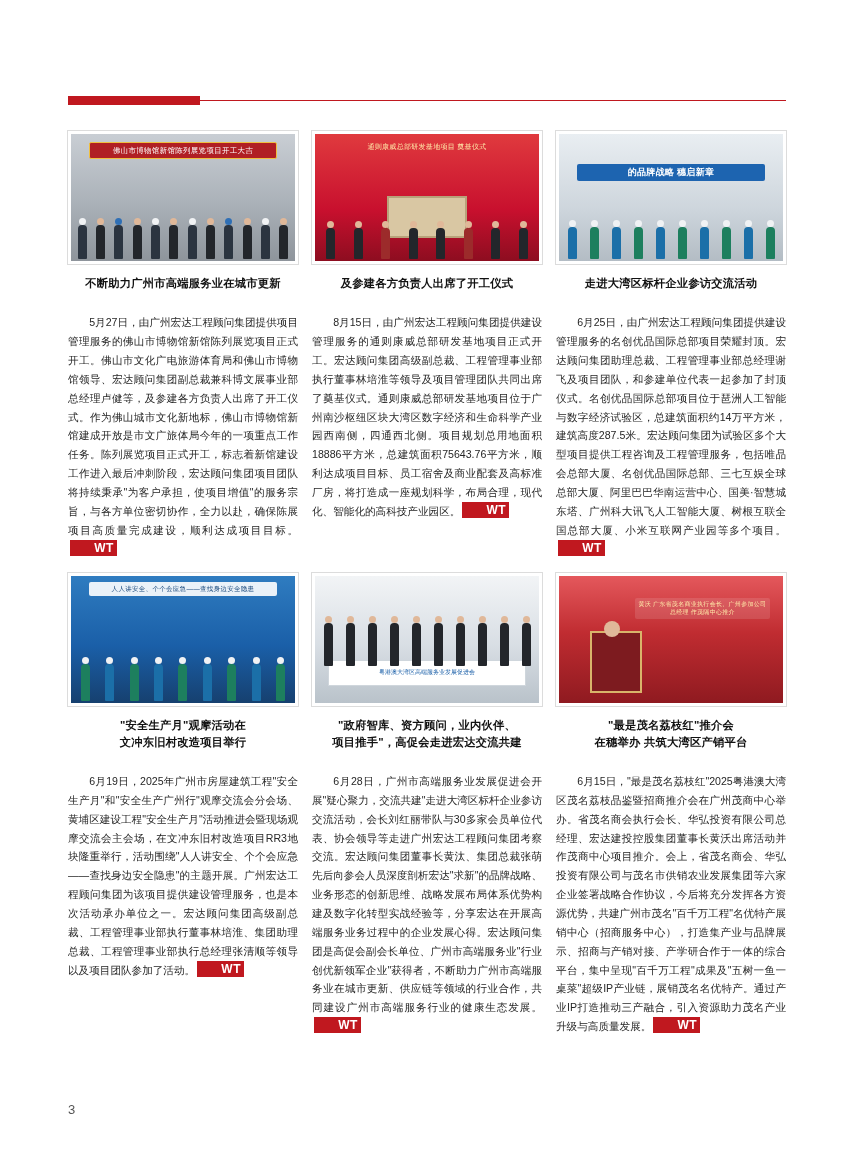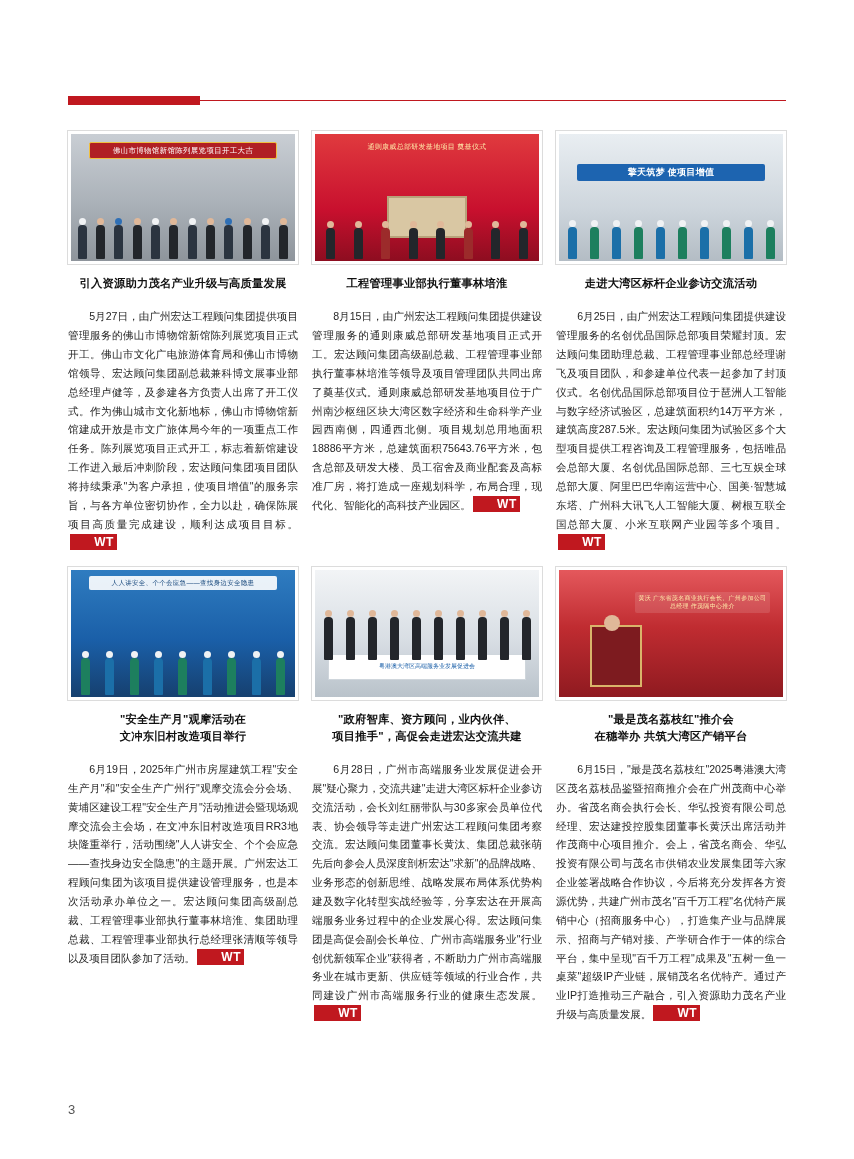--- a/index.html
+++ b/index.html
@@ -221,7 +221,7 @@
     <div class="cell">
       <div class="photo">
         <div class="inner" style="background:linear-gradient(#e9eef2,#cdd5dc 60%,#b3bcc4);">
-          <div class="banner" style="top:30px;background:#1d64b0;color:#fff;font-size:9px;font-weight:bold;">擎天筑梦 使项目增值</div>
+          <div class="banner" style="top:30px;background:#1d64b0;color:#fff;font-size:9px;font-weight:bold;">的品牌战略 穗启新章</div>
           <div class="crowd" style="height:44%;">
             <div class="person vest2 helmet"></div>
             <div class="person vest helmet"></div>

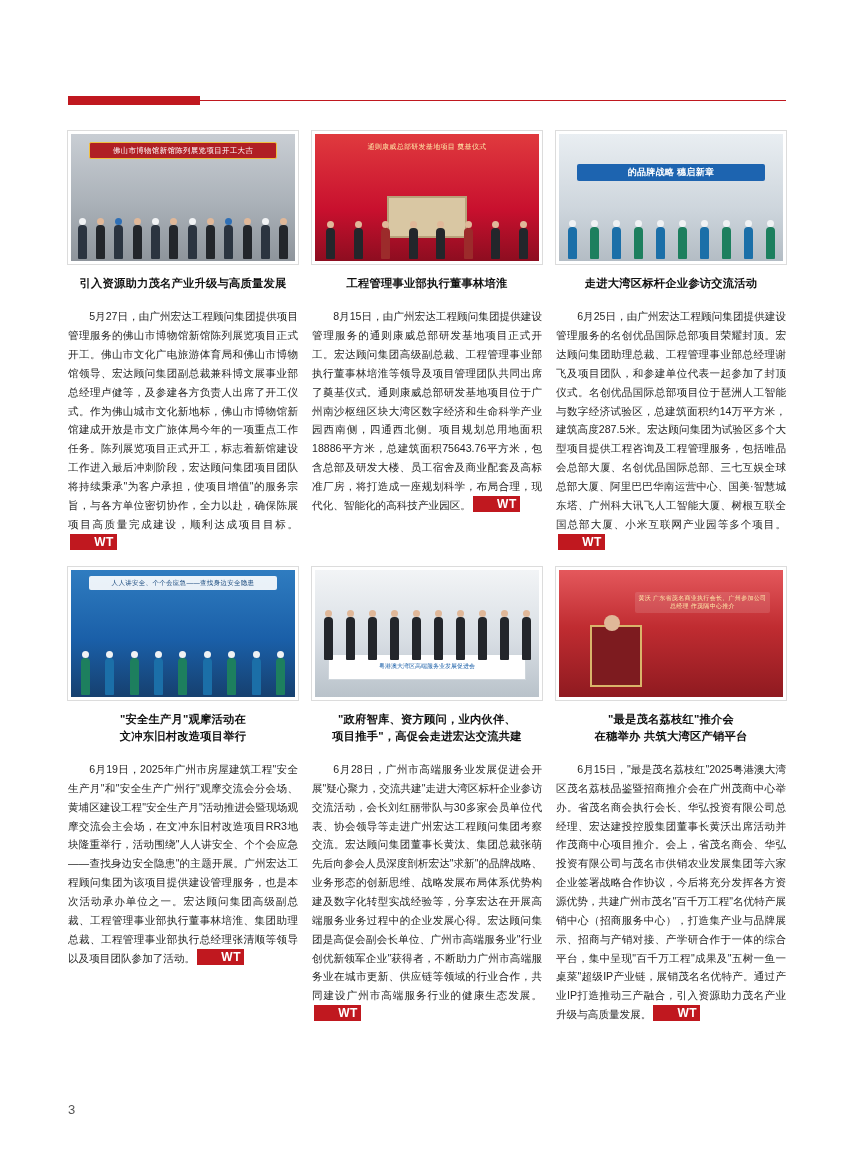--- a/index.html
+++ b/index.html
@@ -193,7 +193,7 @@
           </div>
         </div>
       </div>
-      <div class="title">引入资源助力茂名产业升级与高质量发展</div>
+      <div class="title">不断助力广州市高端服务业在城市更新</div>
       <div class="body"><span>5月27日，由广州宏达工程顾问集团提供项目管理服务的佛山市博物馆新馆陈列展览项目正式开工。佛山市文化广电旅游体育局和佛山市博物馆领导、宏达顾问集团副总裁兼科博文展事业部总经理卢健等，及参建各方负责人出席了开工仪式。作为佛山城市文化新地标，佛山市博物馆新馆建成开放是市文广旅体局今年的一项重点工作任务。陈列展览项目正式开工，标志着新馆建设工作进入最后冲刺阶段，宏达顾问集团项目团队将持续秉承"为客户承担，使项目增值"的服务宗旨，与各方单位密切协作，全力以赴，确保陈展项目高质量完成建设，顺利达成项目目标。</span><span class="wt">WT</span></div>
     </div>
 

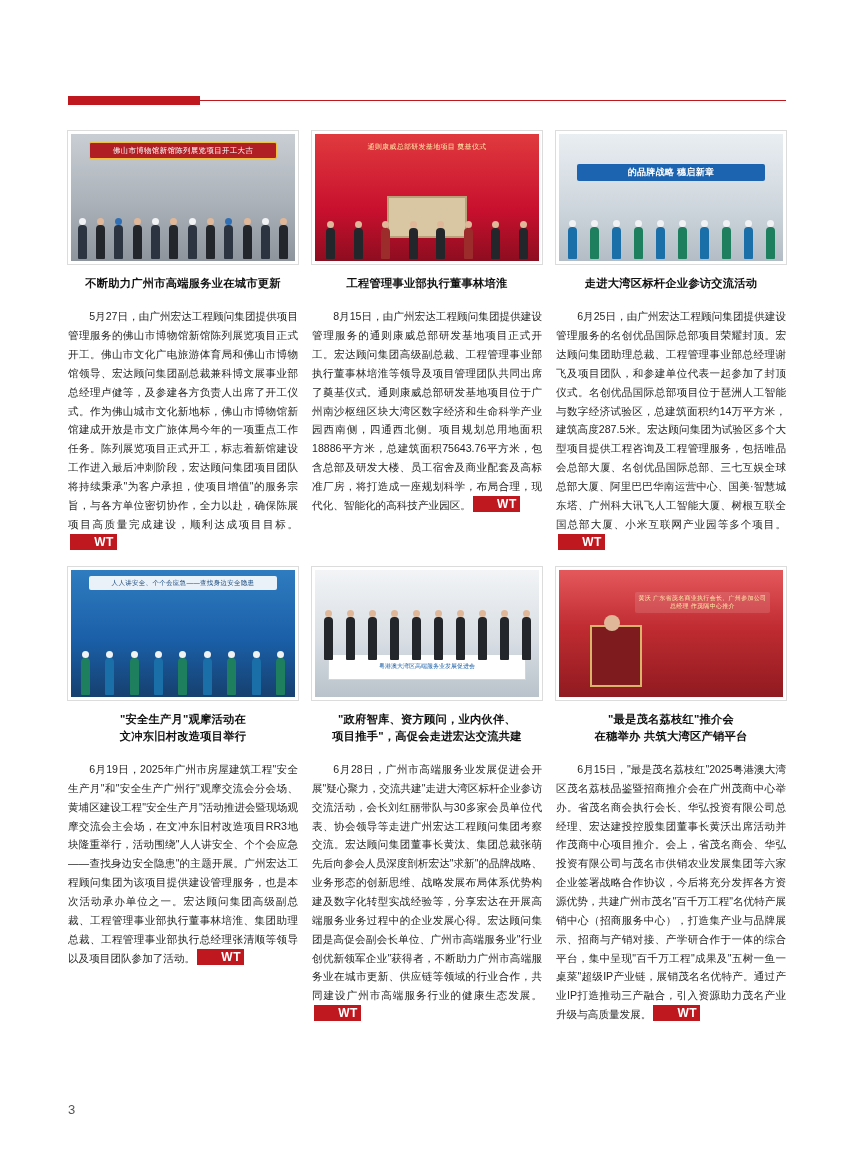--- a/index.html
+++ b/index.html
@@ -214,7 +214,7 @@
           </div>
         </div>
       </div>
-      <div class="title">工程管理事业部执行董事林培淮</div>
+      <div class="title">及参建各方负责人出席了开工仪式</div>
       <div class="body"><span>8月15日，由广州宏达工程顾问集团提供建设管理服务的通则康威总部研发基地项目正式开工。宏达顾问集团高级副总裁、工程管理事业部执行董事林培淮等领导及项目管理团队共同出席了奠基仪式。通则康威总部研发基地项目位于广州南沙枢纽区块大湾区数字经济和生命科学产业园西南侧，四通西北侧。项目规划总用地面积18886平方米，总建筑面积75643.76平方米，包含总部及研发大楼、员工宿舍及商业配套及高标准厂房，将打造成一座规划科学，布局合理，现代化、智能化的高科技产业园区。</span><span class="wt">WT</span></div>
     </div>
 

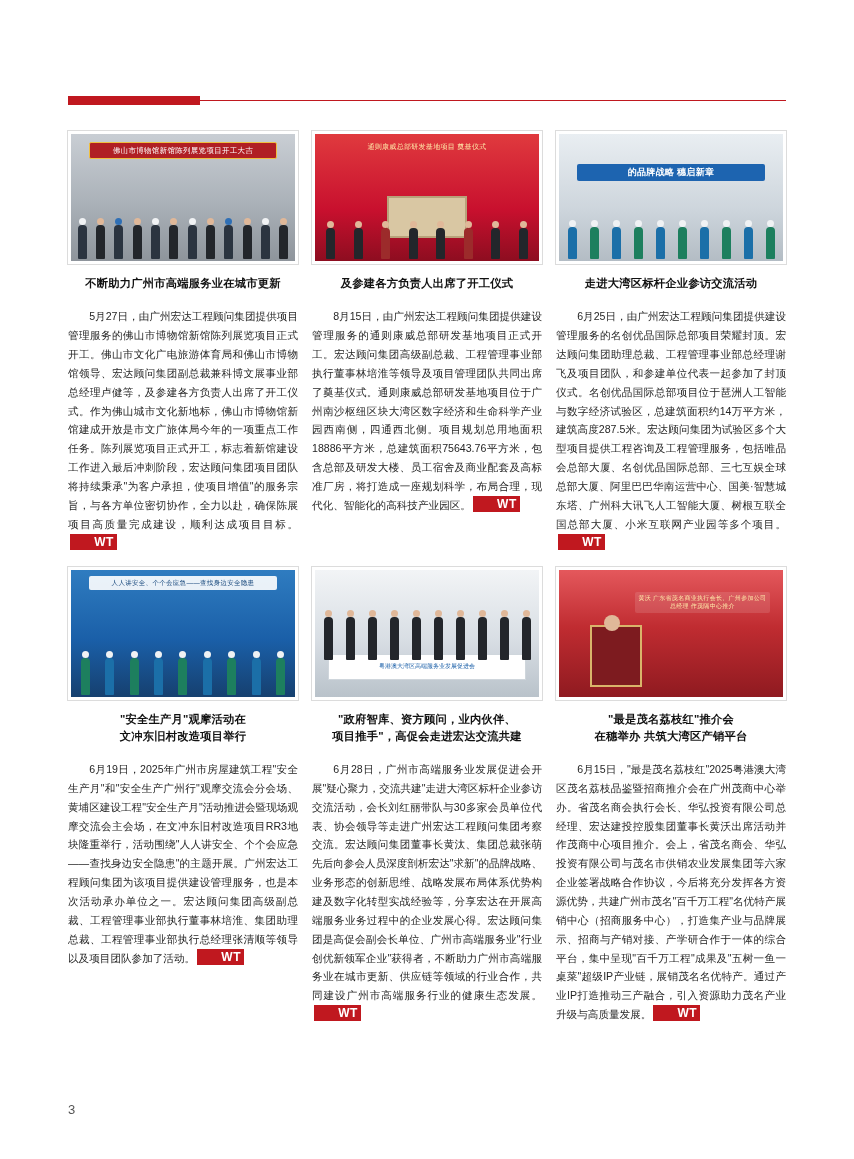--- a/index.html
+++ b/index.html
@@ -87,7 +87,7 @@
     letter-spacing: 0.2px;
   }
   .body {
-    margin-top: 16px;
+    margin-top: 22px;
     font-size: 10.6px;
     line-height: 1.78;
     text-align: justify;

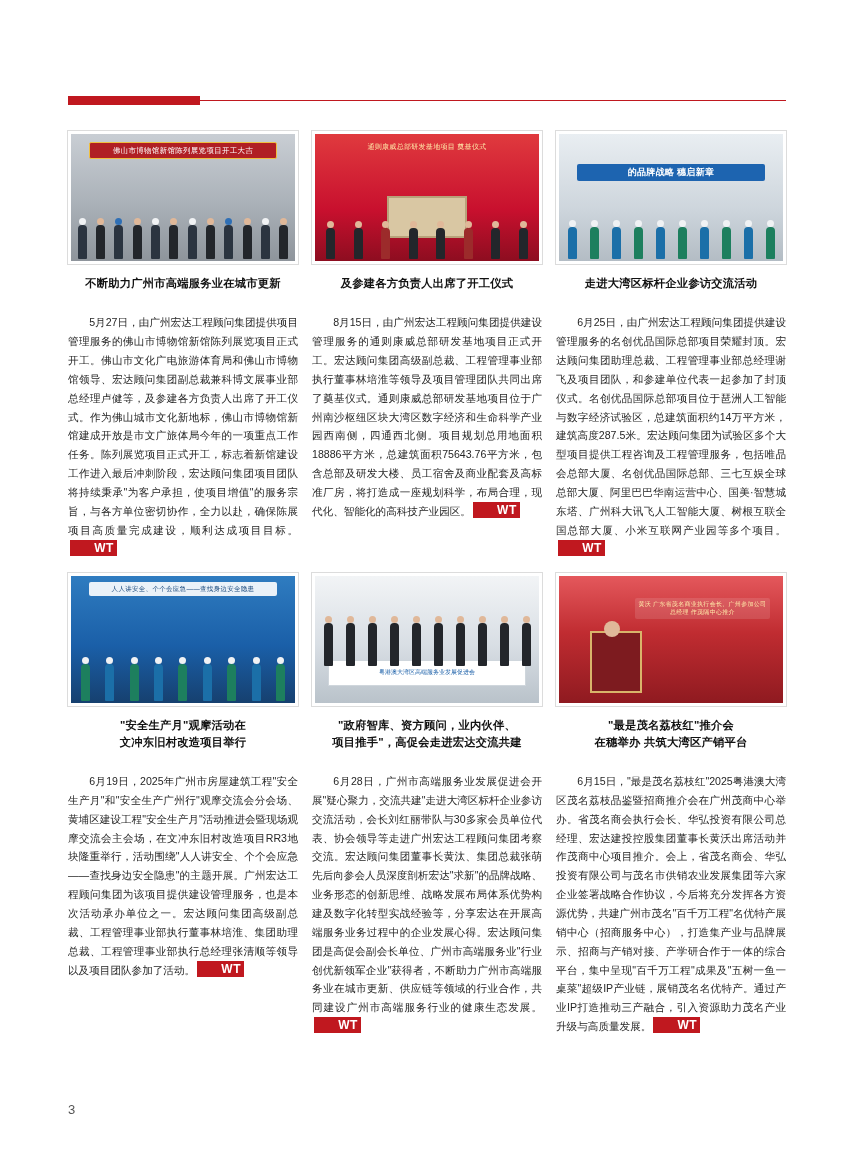--- a/index.html
+++ b/index.html
@@ -215,7 +215,7 @@
         </div>
       </div>
       <div class="title">及参建各方负责人出席了开工仪式</div>
-      <div class="body"><span>8月15日，由广州宏达工程顾问集团提供建设管理服务的通则康威总部研发基地项目正式开工。宏达顾问集团高级副总裁、工程管理事业部执行董事林培淮等领导及项目管理团队共同出席了奠基仪式。通则康威总部研发基地项目位于广州南沙枢纽区块大湾区数字经济和生命科学产业园西南侧，四通西北侧。项目规划总用地面积18886平方米，总建筑面积75643.76平方米，包含总部及研发大楼、员工宿舍及商业配套及高标准厂房，将打造成一座规划科学，布局合理，现代化、智能化的高科技产业园区。</span><span class="wt">WT</span></div>
+      <div class="body"><span>8月15日，由广州宏达工程顾问集团提供建设管理服务的通则康威总部研发基地项目正式开工。宏达顾问集团高级副总裁、工程管理事业部执行董事林培淮等领导及项目管理团队共同出席了奠基仪式。通则康威总部研发基地项目位于广州南沙枢纽区块大湾区数字经济和生命科学产业园西南侧，四通西北侧。项目规划总用地面积18886平方米，总建筑面积75643.76平方米，顺利达成项目目标、员工宿舍及商业配套及高标准厂房，将打造成一座规划科学，布局合理，现代化、智能化的高科技产业园区。</span><span class="wt">WT</span></div>
     </div>
 
     <div class="cell">

